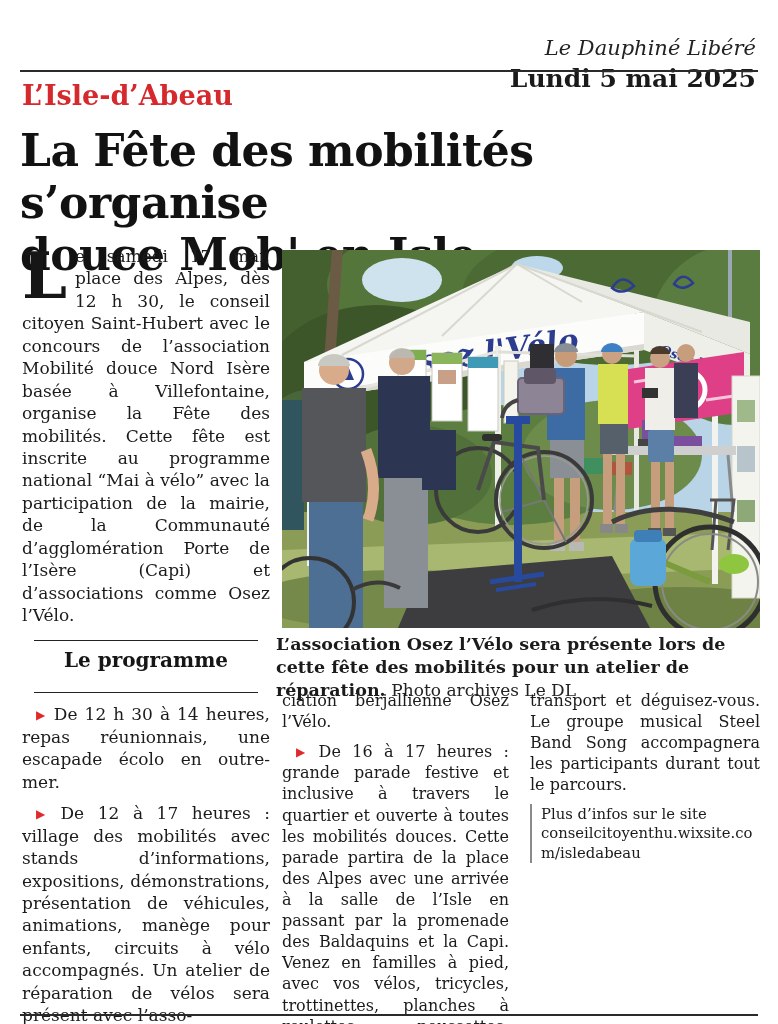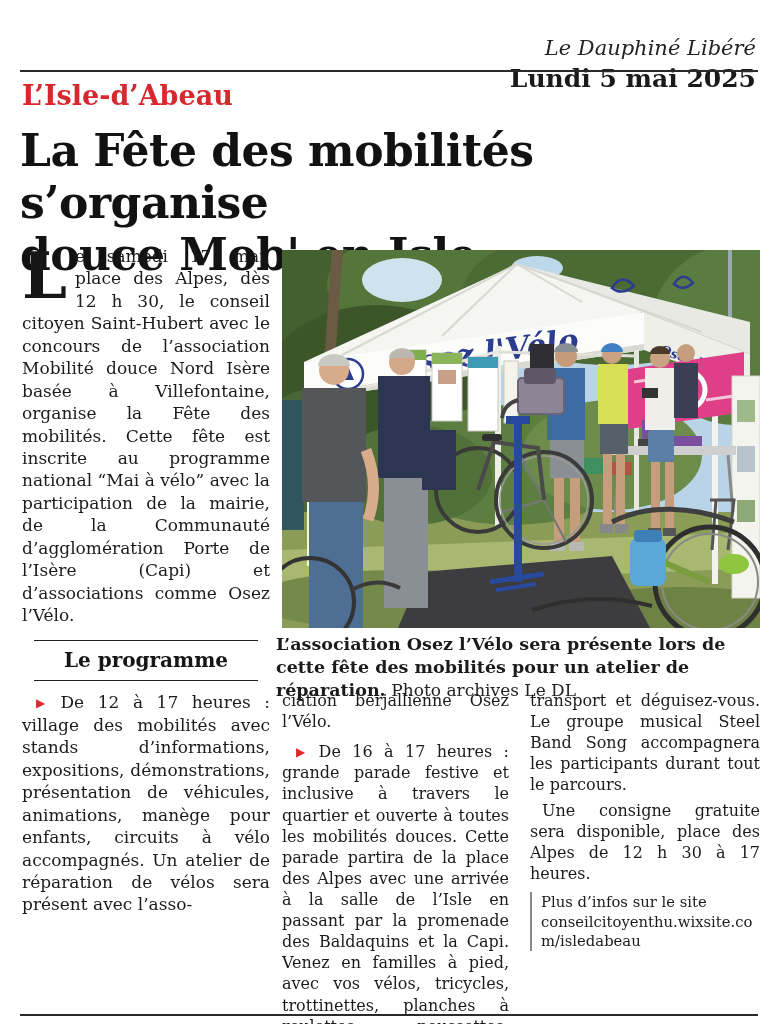--- a/index.html
+++ b/index.html
@@ -21,7 +21,7 @@
   .intro{font-weight:bold;font-size:17.5px;line-height:1.42;margin:0 0 16px 0;}
   .lead{font-size:17px;line-height:1.32;text-align:justify;margin:0;hyphens:auto;}
   .dropcap{float:left;font-size:64px;line-height:0.8;font-weight:bold;padding:5px 8px 0 0;color:#161616;}
-  .programme{margin:14px 12px 10px 12px;padding:7px 0 8px 0;text-align:center;
+  .programme{margin:14px 12px 10px 12px;padding:7px 0 20px 0;text-align:center;
     border-top:1.5px solid #222;border-bottom:1.5px solid #222;
     font-weight:bold;font-size:20px;color:#161616;}
   .bullet{font-size:17px;line-height:1.32;text-align:justify;margin:9px 0 0 0;hyphens:auto;}

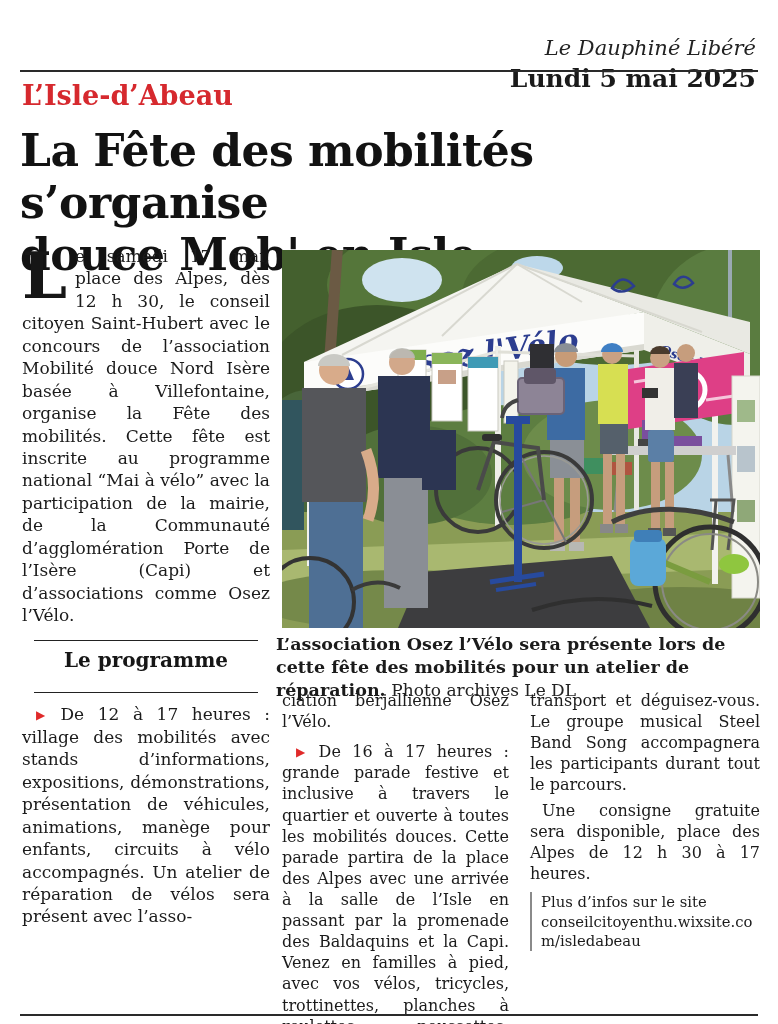--- a/index.html
+++ b/index.html
@@ -58,6 +58,7 @@
 <div class="col-left">
   <p class="lead"><span class="dropcap">L</span><span>e samedi 17 mai, place des Alpes, dès 12 h 30, le conseil citoyen Saint-Hubert avec le concours de l’association Mobilité douce Nord Isère basée à Villefontaine, organise la Fête des mobilités. Cette fête est inscrite au programme national “Mai à vélo” avec la participation de la mairie, de la Communauté d’agglomération Porte de l’Isère (Capi) et d’associations comme Osez l’Vélo.</span></p>
   <div class="programme">Le programme</div>
+  <p class="bullet"><span class="arrow">▶</span><span>De 12 h 30 à 14 heures, repas réunionnais, une escapade écolo en outre-mer.</span></p>
   <p class="bullet"><span class="arrow">▶</span><span>De 12 à 17 heures : village des mobilités avec stands d’informations, expositions, démonstrations, présentation de véhicules, animations, manège pour enfants, circuits à vélo accompagnés. Un atelier de réparation de vélos sera présent avec l’asso-</span></p>
 </div>
 

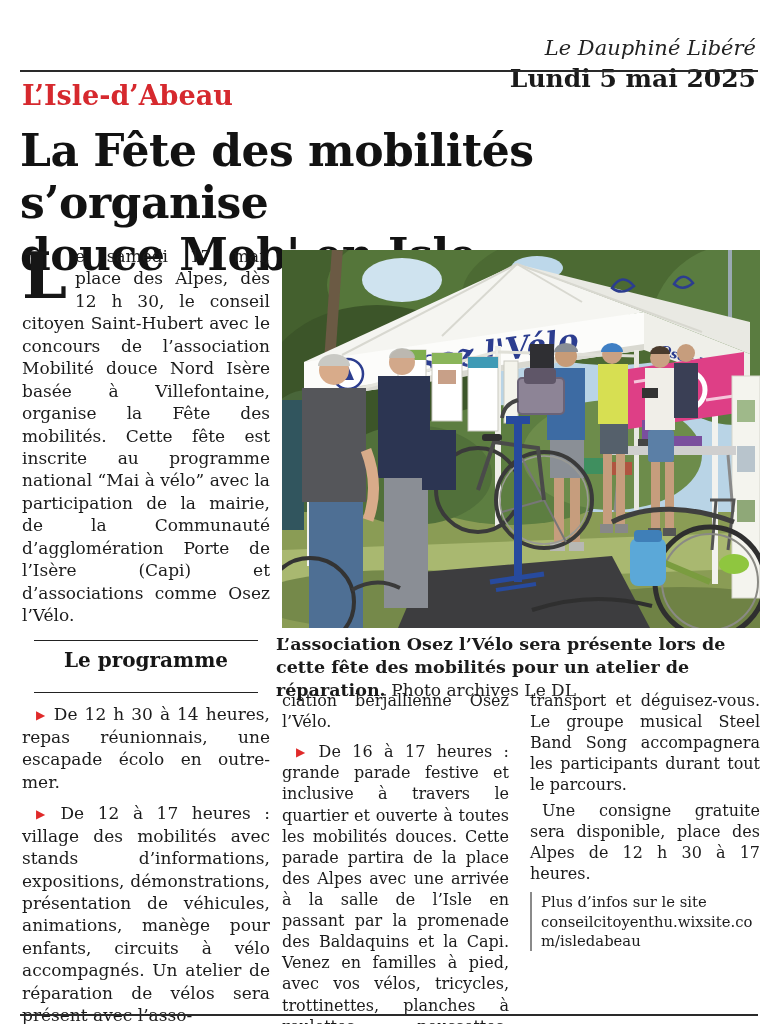--- a/index.html
+++ b/index.html
@@ -253,7 +253,6 @@
 
 <div class="col-right">
   <p class="body-text">transport et déguisez-vous. Le groupe musical Steel Band Song accompagnera les participants durant tout le parcours.</p>
-  <p class="consigne">Une consigne gratuite sera disponible, place des Alpes de 12 h 30 à 17 heures.</p>
   <div class="note">
     <p>Plus d’infos sur le site conseilcitoyenthu.wixsite.com/isledabeau</p>
   </div>

